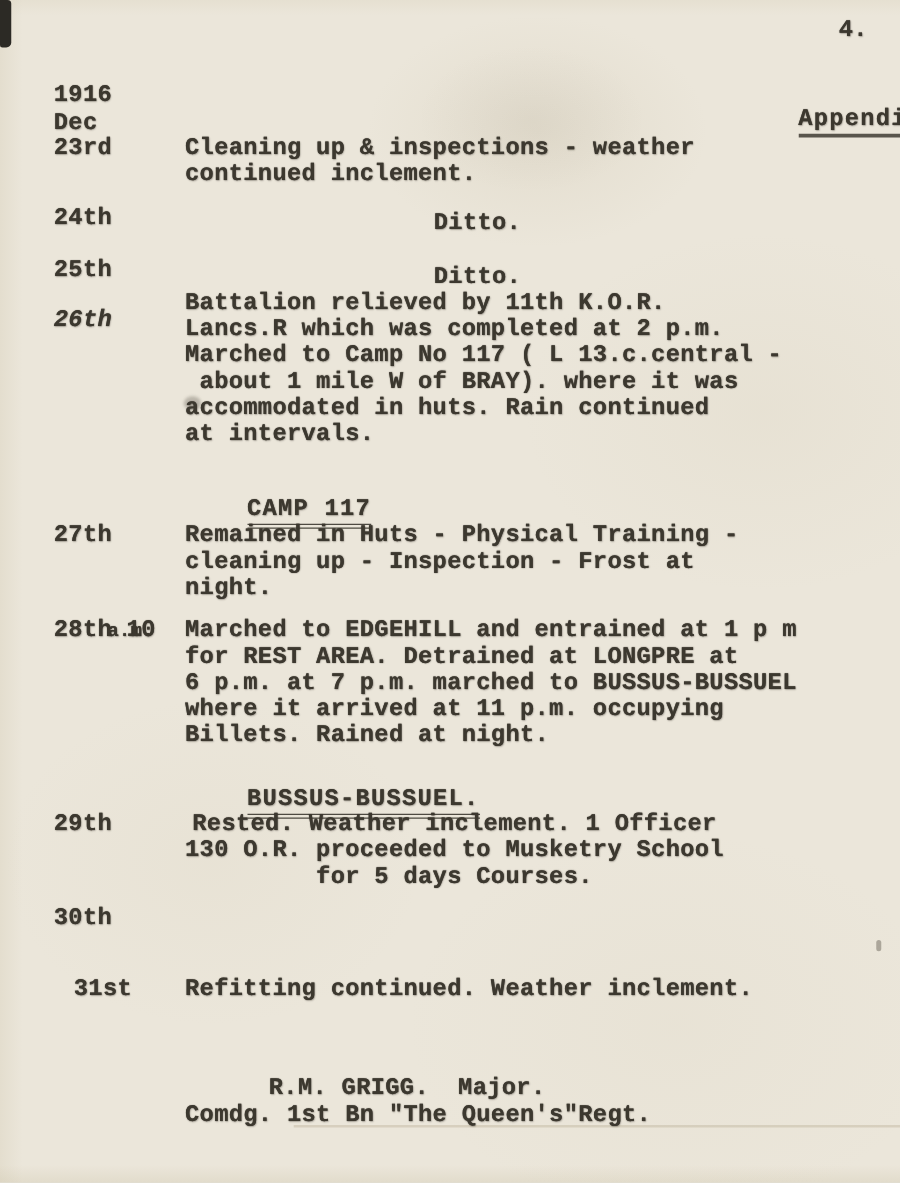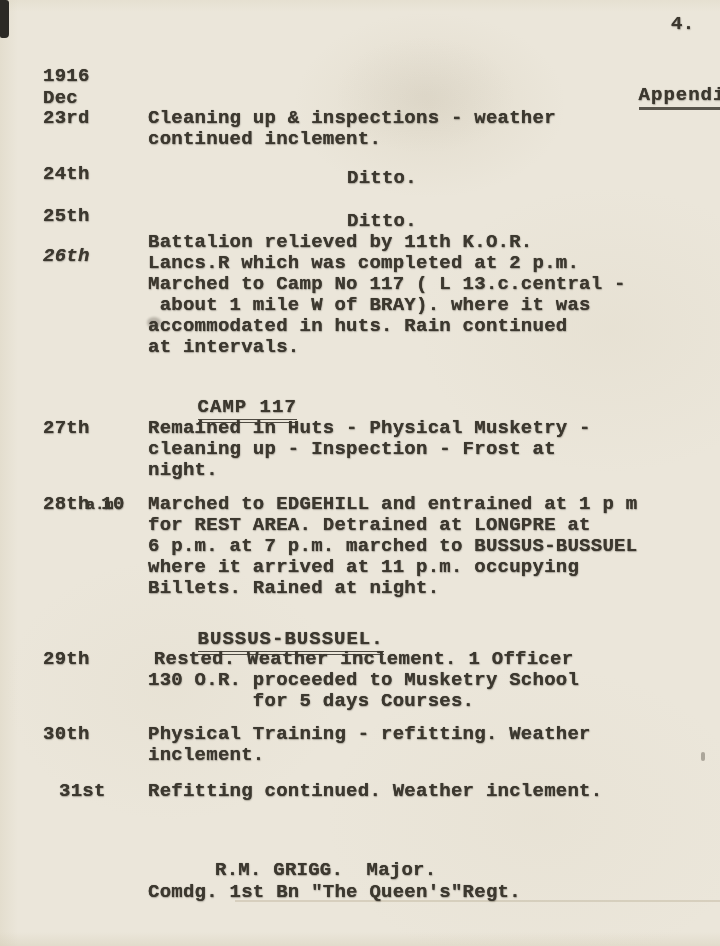--- a/index.html
+++ b/index.html
@@ -110,7 +110,7 @@
   </div>
 
   <div class="txt" style="left:43px; top:418px;">27th</div>
-  <div class="txt" style="left:148px; top:418px;">Remained in Huts - Physical Musketry -
+  <div class="txt" style="left:148px; top:418px;">Remained in Huts - Physical Training -
 cleaning up - Inspection - Frost at
 night.</div>
 

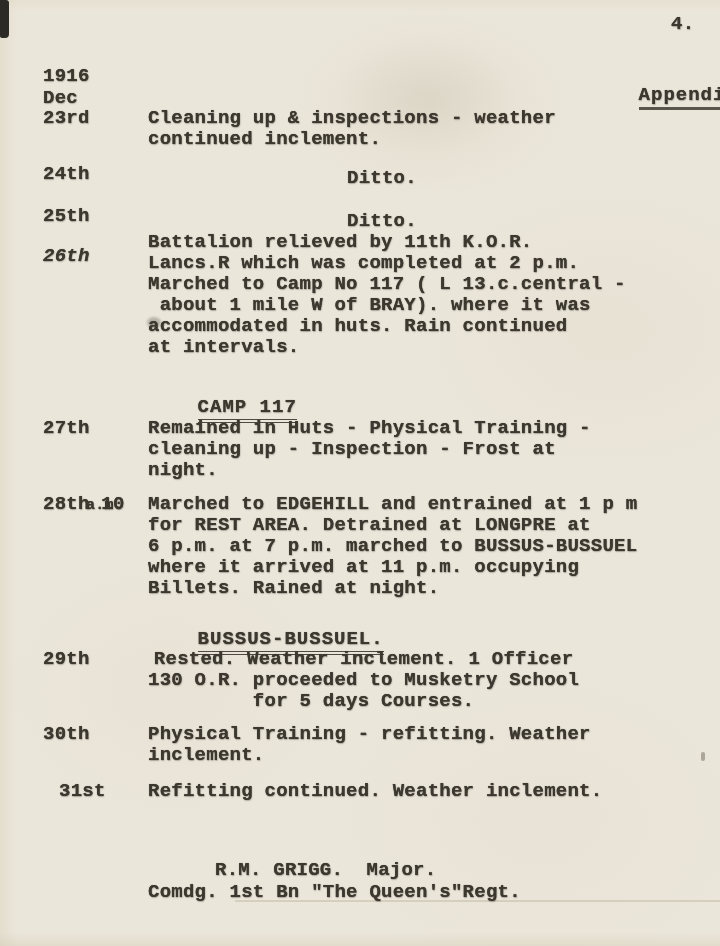--- a/index.html
+++ b/index.html
@@ -132,8 +132,6 @@
 for 5 days Courses.</div>
 
   <div class="txt" style="left:43px; top:724px;">30th</div>
-  <div class="txt" style="left:148px; top:724px;">Physical Training - refitting. Weather
-inclement.</div>
 
   <div class="txt" style="left:59px; top:781px;">31st</div>
   <div class="txt" style="left:148px; top:781px;">Refitting continued. Weather inclement.</div>

